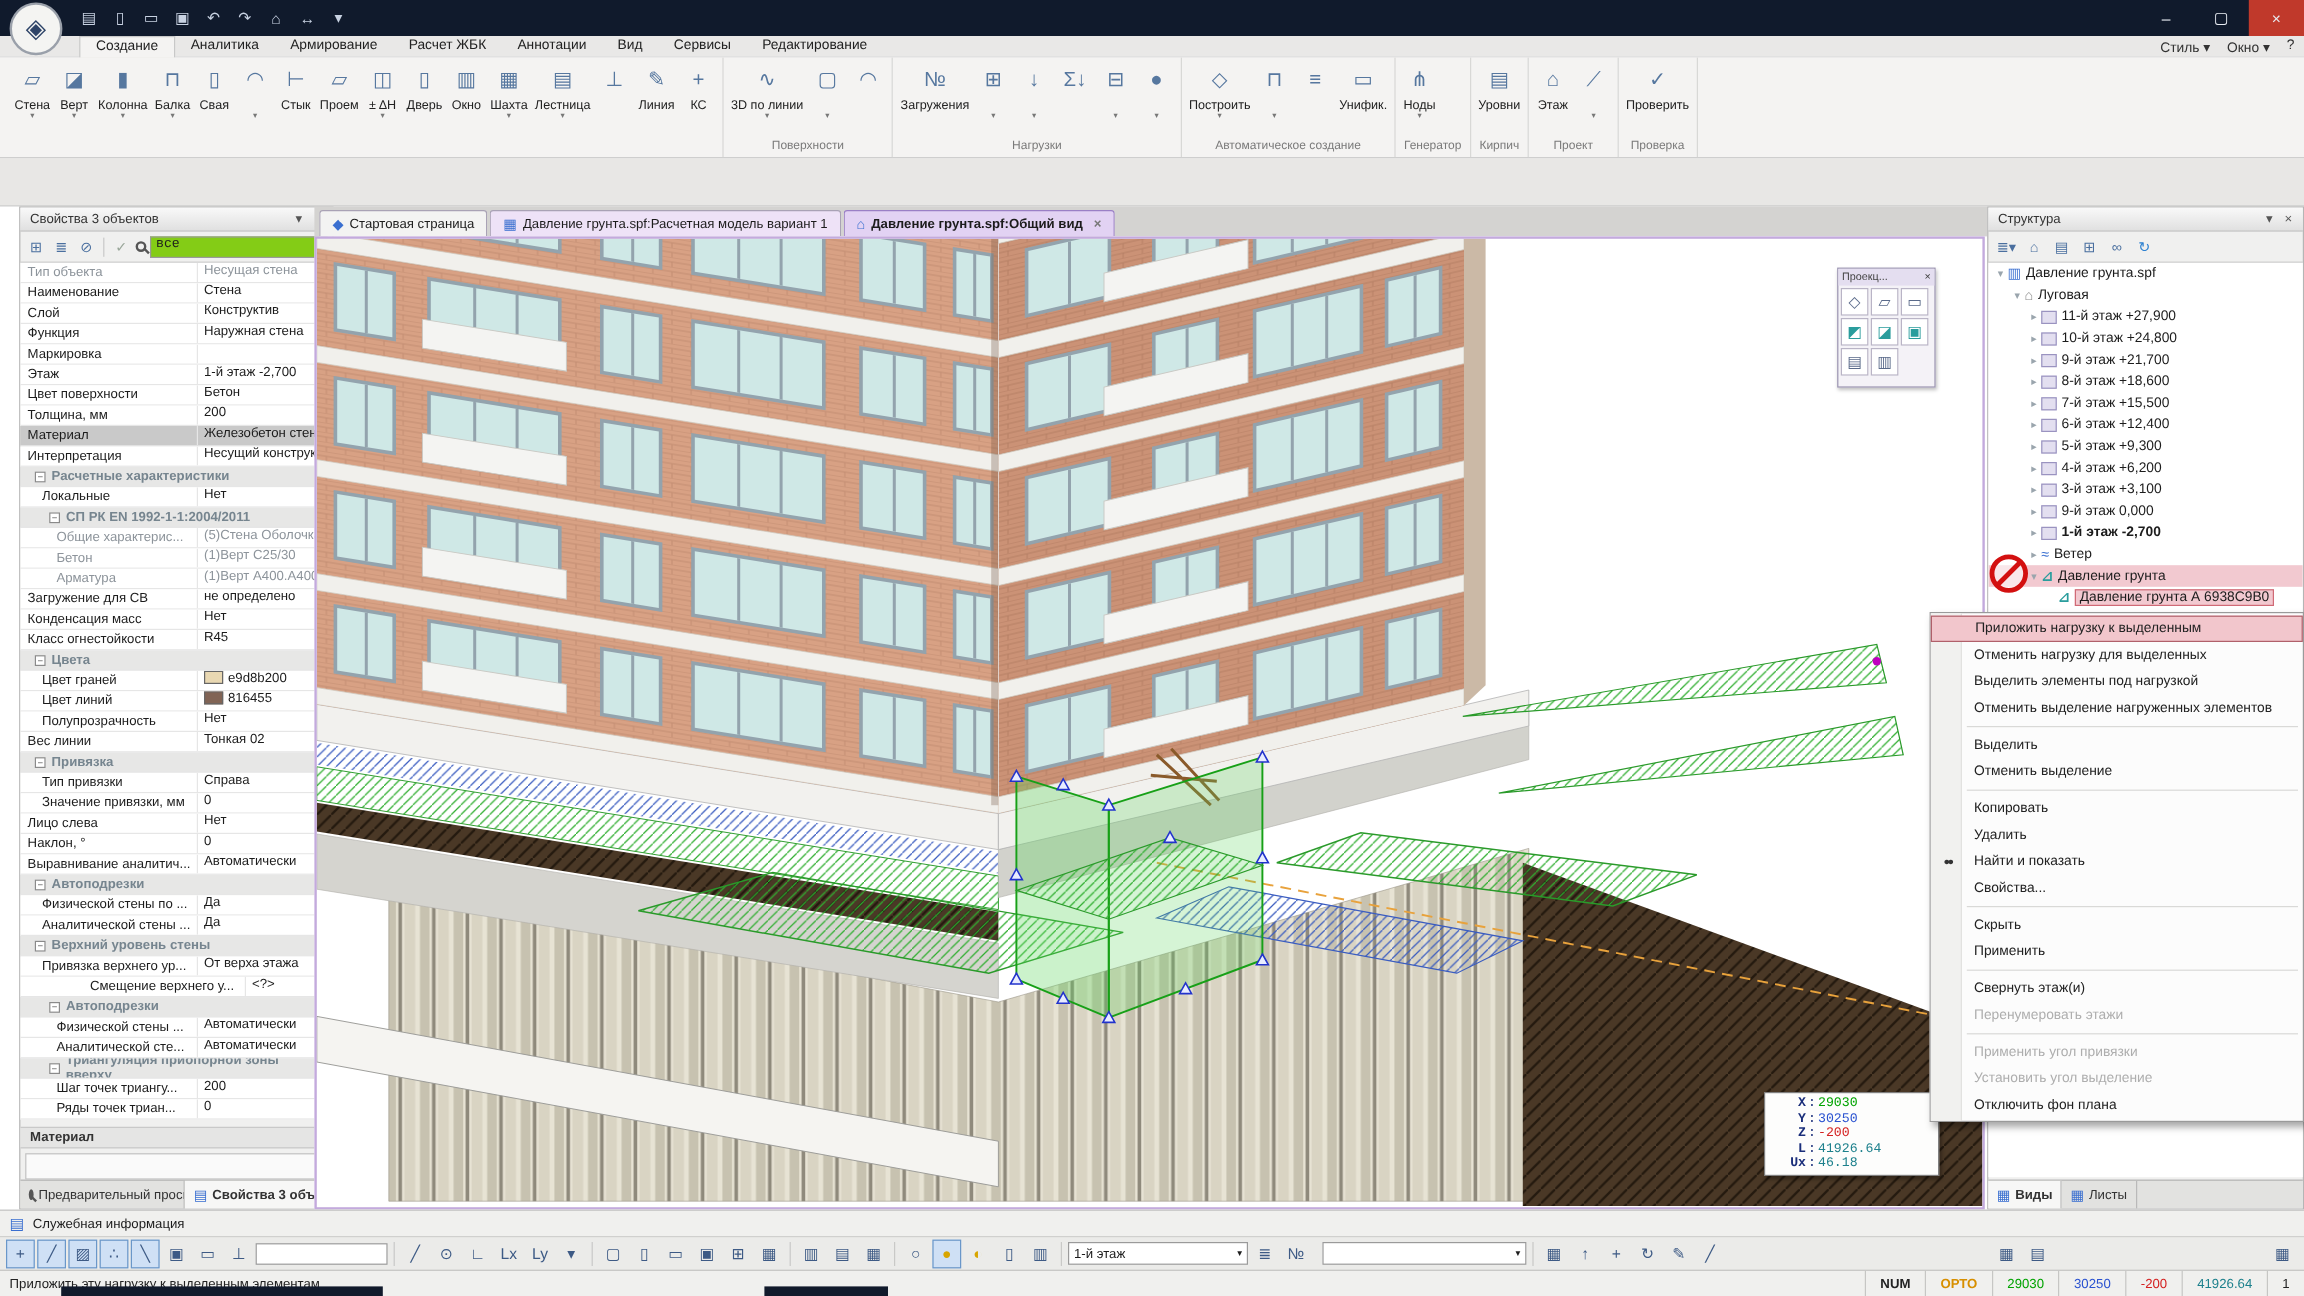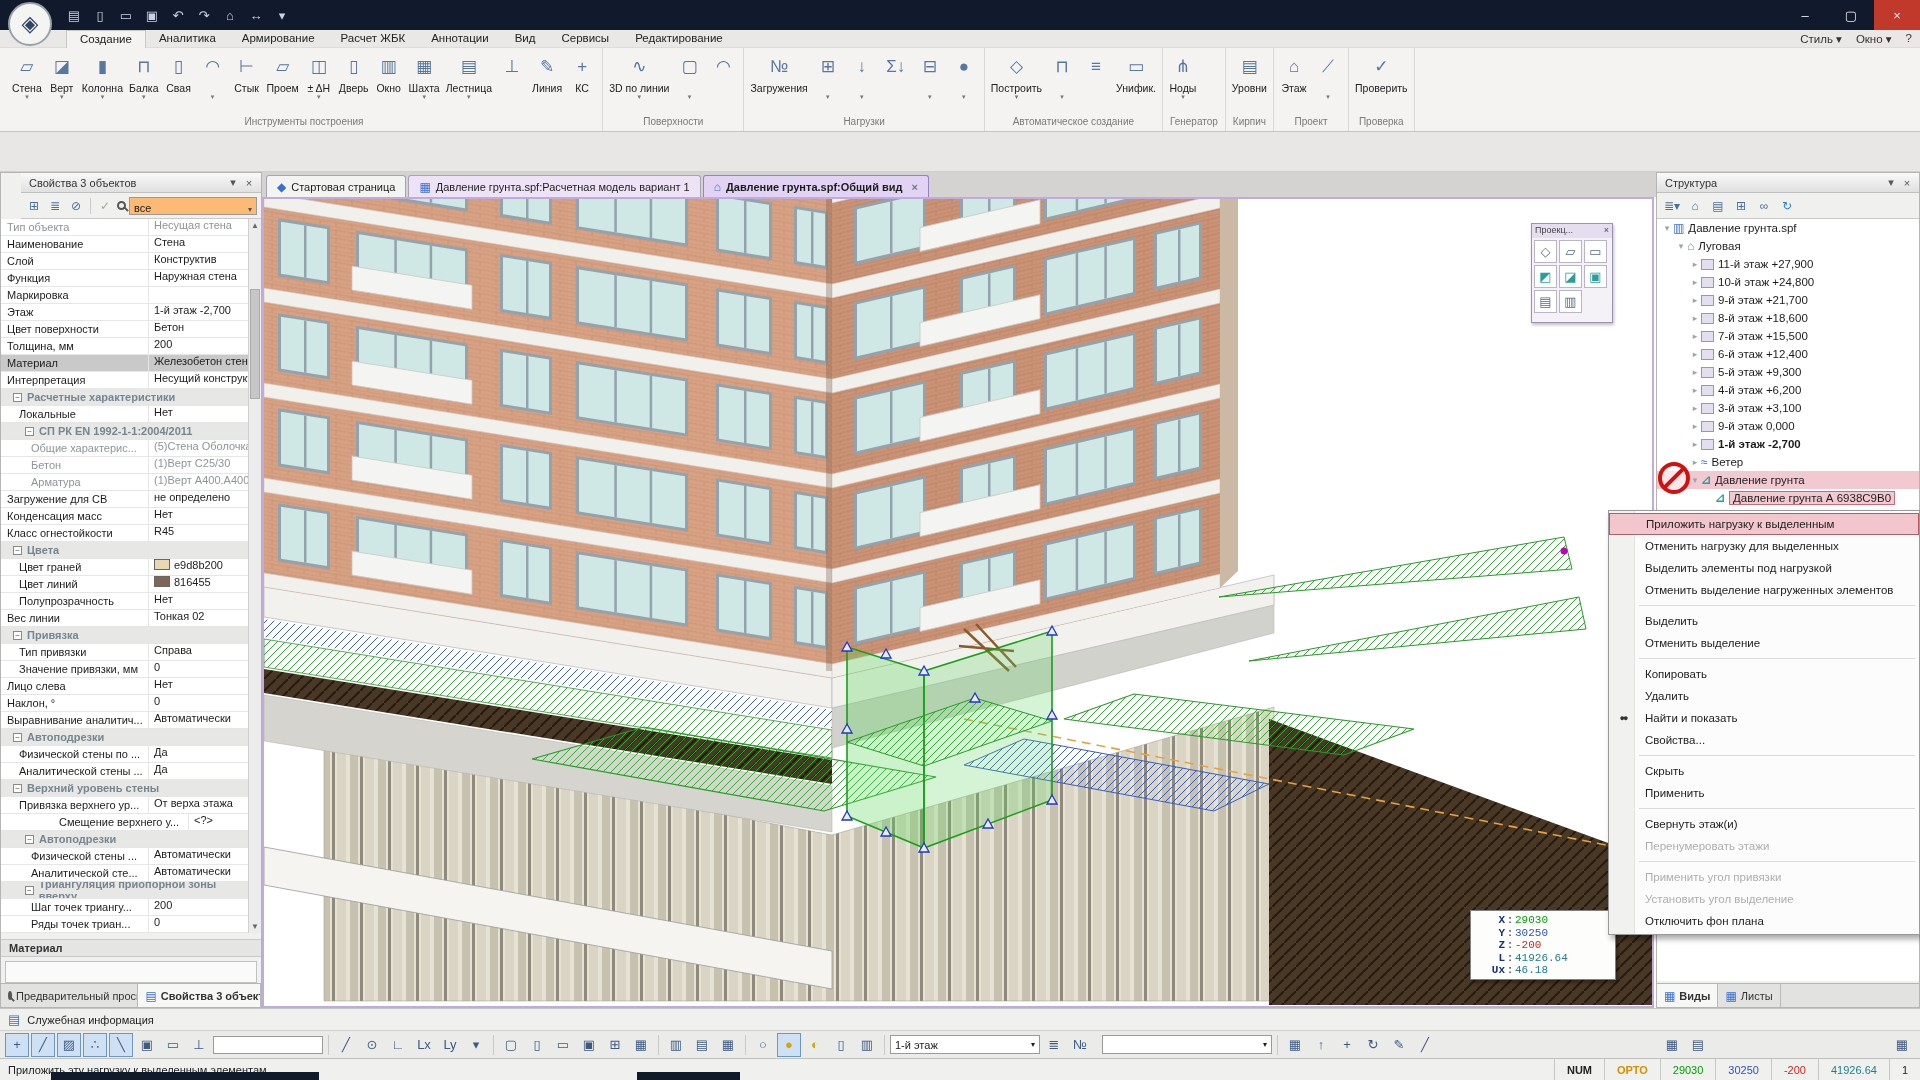--- a/index.html
+++ b/index.html
@@ -273,7 +273,6 @@
           <div class="dd">&nbsp;</div>
         </div>
       </div>
-      <div class="rglabel">Инструменты построения</div>
     </div>
     <div class="rgroup">
       <div class="rgtools">

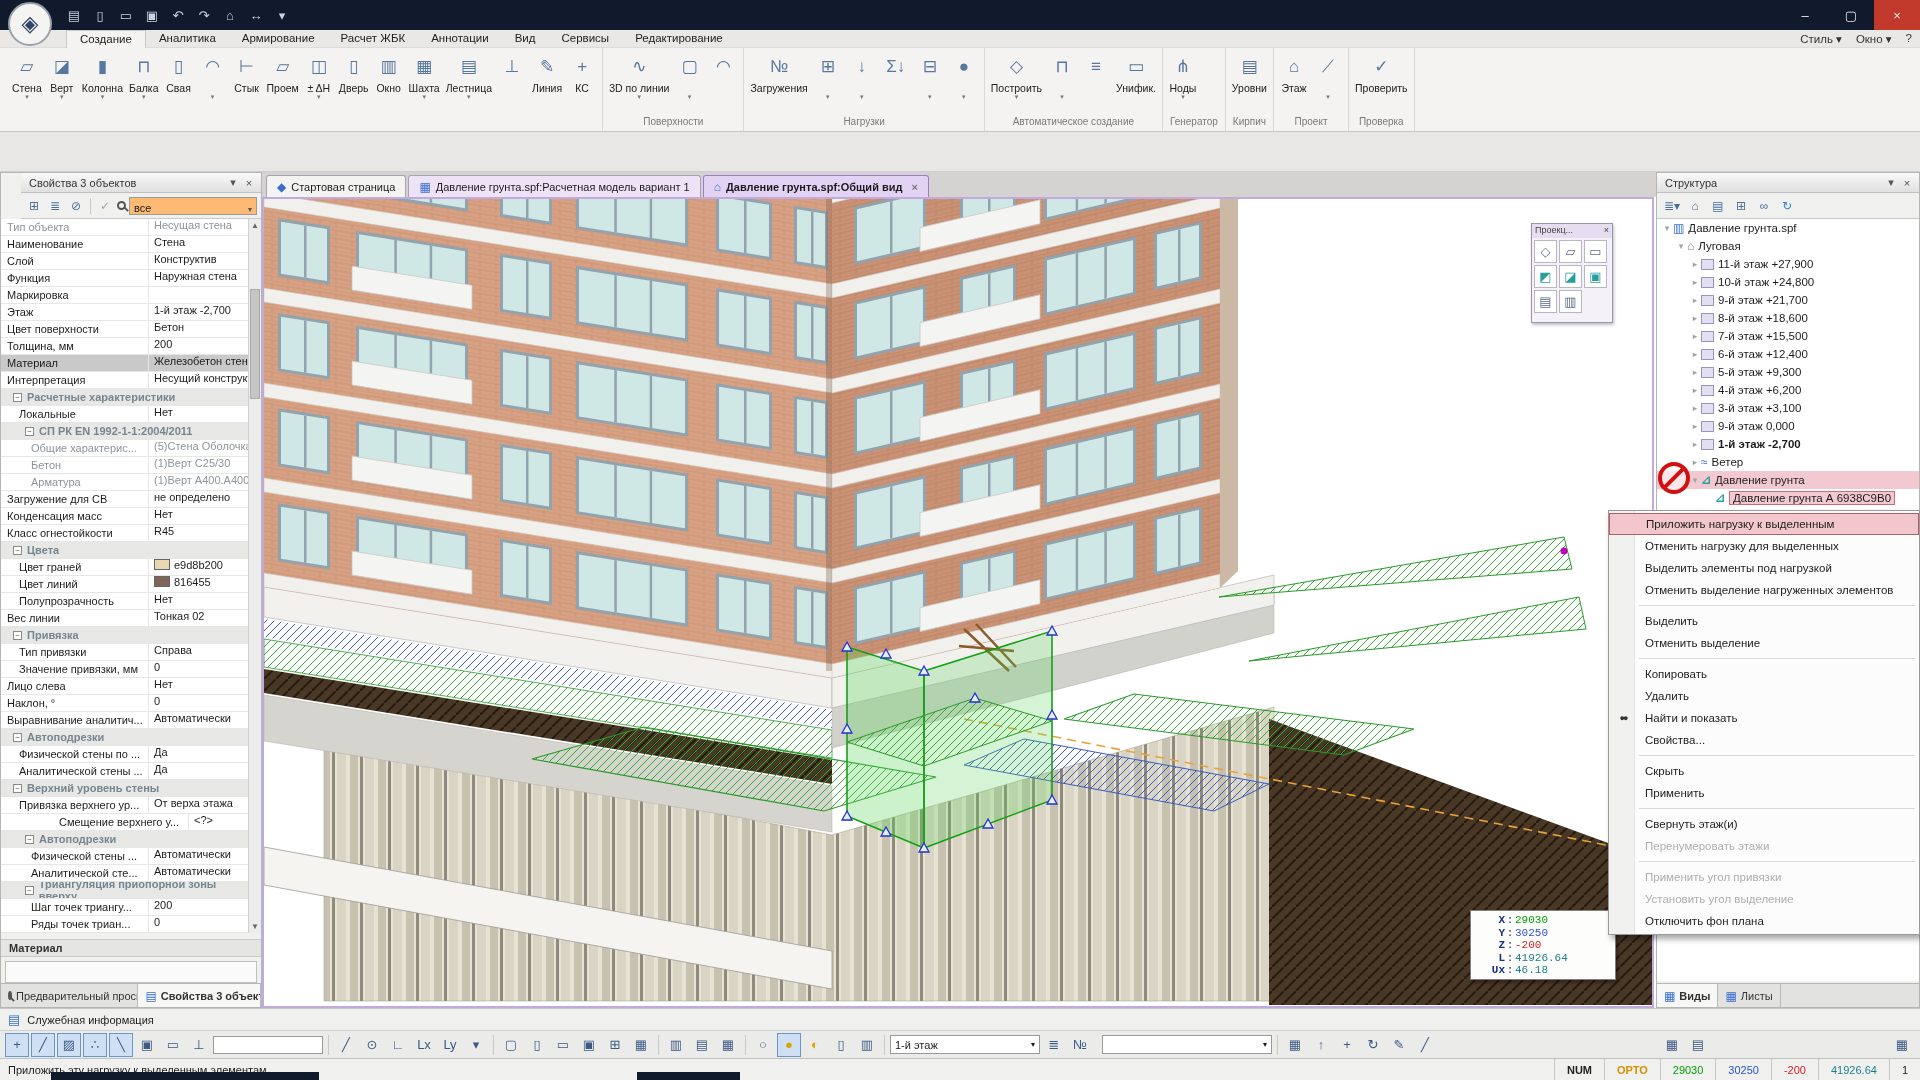--- a/index.html
+++ b/index.html
@@ -46,7 +46,7 @@
   .phico { width:16px; text-align:center; color:#555; font-size:11px; }
 
   
-  #leftpanel { left:0; top:172px; width:262px; height:836px;padding-left:20px; }
+  #leftpanel { left:16px; top:172px; width:262px; height:836px; }
   #ptoolbar { height:26px; display:flex; align-items:center; gap:3px; padding:0 4px; border-bottom:1px solid #c9c9c9; }
   .tbico { width:18px; height:18px; display:flex;align-items:center;justify-content:center; color:#4a6f9f; font-size:12px;}
   .tbsep { width:1px; height:16px; background:#c9c9c9; margin:0 2px;}

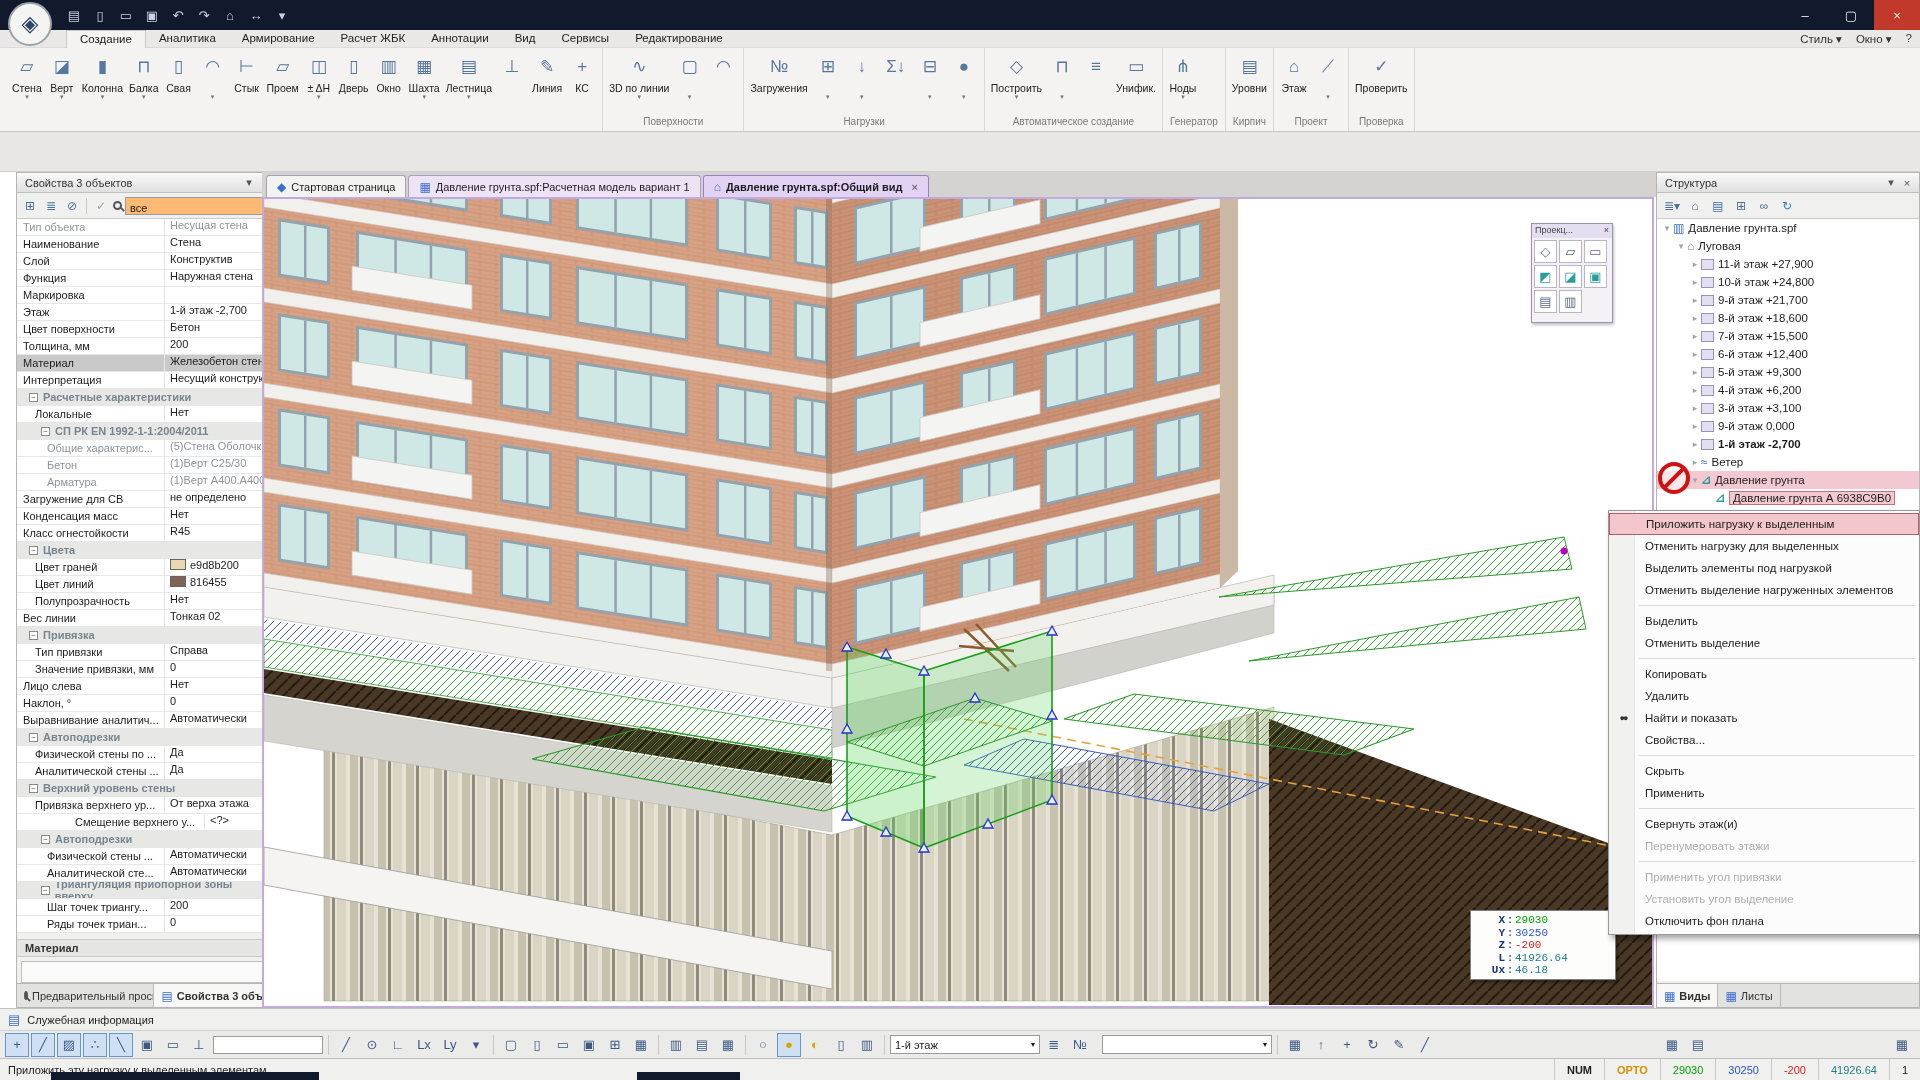--- a/index.html
+++ b/index.html
@@ -52,8 +52,8 @@
   .tbsep { width:1px; height:16px; background:#c9c9c9; margin:0 2px;}
   .mag { width:9px;height:9px;border:2px solid #555;border-radius:50%;position:relative;display:inline-block;}
   .mag::after { content:"";position:absolute;width:6px;height:2px;background:#555;transform:rotate(45deg);right:-5px;bottom:-2px;}
-  #pfilter { flex:1; height:18px; background:#fdba74; border:1px solid #9a9a9a; display:flex; align-items:flex-end;
-     padding:0 4px; justify-content:space-between;}
+  #pfilter { flex:1; height:18px; background:#84cc16; border:1px solid #9a9a9a; display:flex; align-items:flex-start;
+     padding:0 4px; justify-content:space-between;font-family:Liberation Mono, monospace;}
   #pgrid { position:absolute; top:46px; left:0; right:13px; }
   .prow { display:flex; height:17px; border-bottom:1px solid #e6e6e6; align-items:center; background:#fff; overflow:hidden;}
   .prow .pl { width:148px; border-right:1px solid #e6e6e6; padding-left:6px; white-space:nowrap; overflow:hidden; height:100%; display:flex; align-items:center;}

